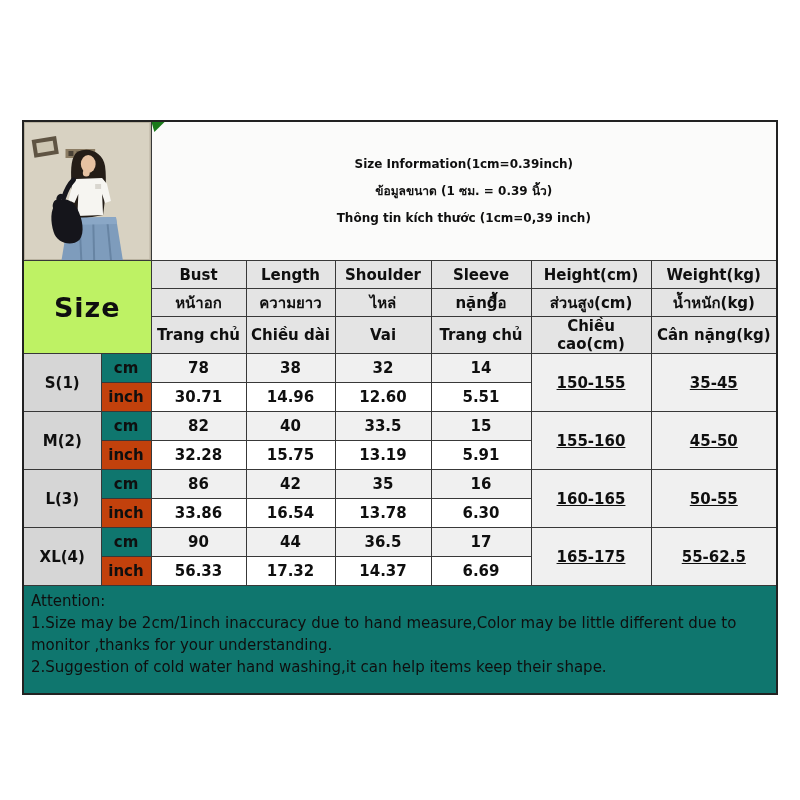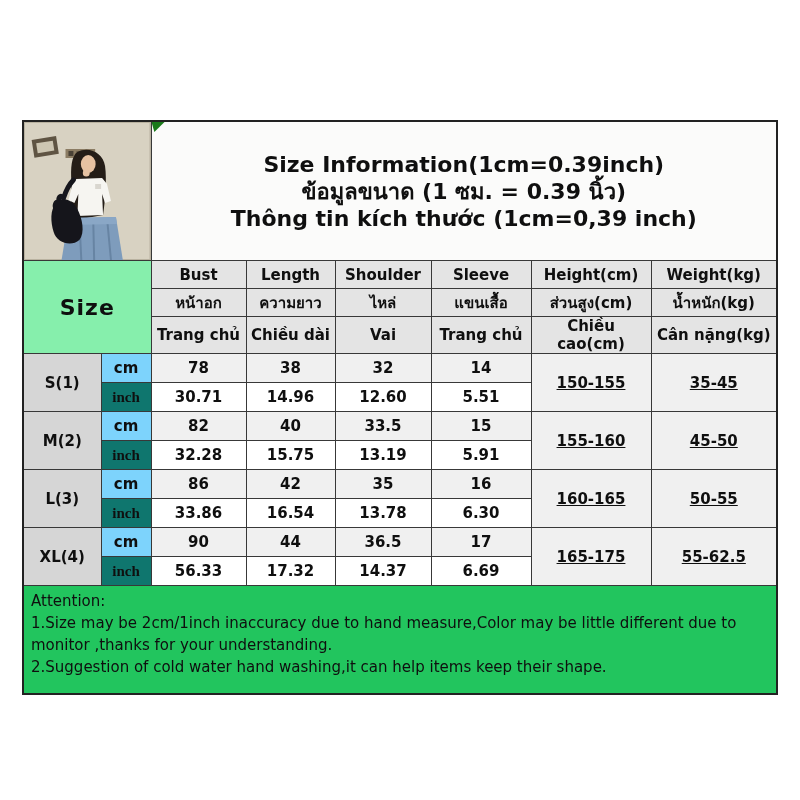--- a/index.html
+++ b/index.html
@@ -29,7 +29,7 @@
   td.photo-cell svg{display:block;width:100%;height:138px;}
 
   td.title-cell{background:#fbfbfa;position:relative;}
-  .title-line{font-size:22px;font-weight:bold;line-height:27px;}
+  .title-line{font-size:12px;font-weight:bold;line-height:27px;}
   .corner-flag{
     position:absolute;top:0;left:0;width:13px;height:10px;
     background:#1b7a1b;

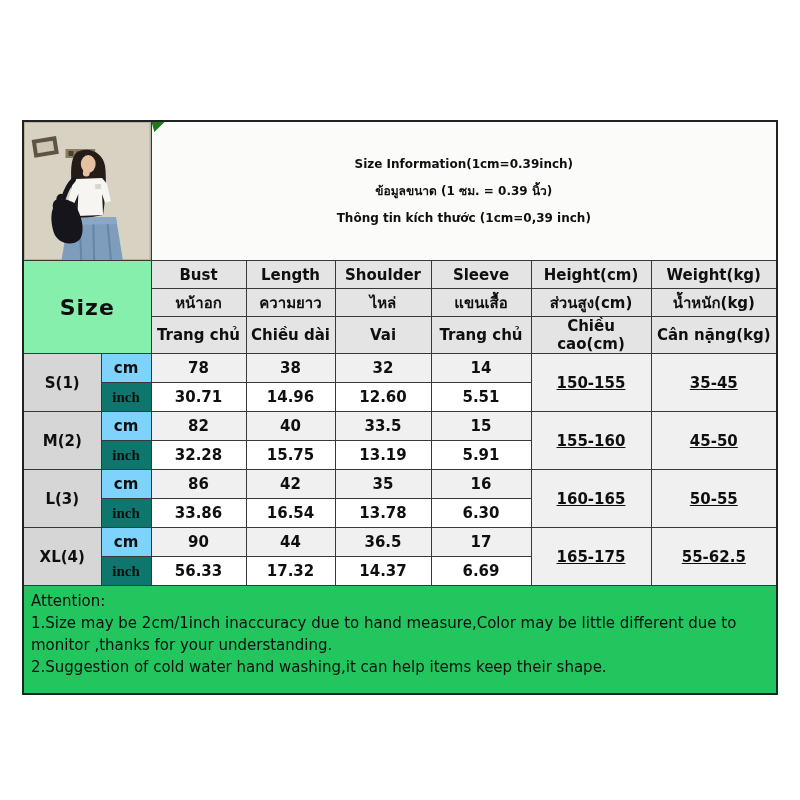--- a/index.html
+++ b/index.html
@@ -36,7 +36,7 @@
     clip-path:polygon(0 0,100% 0,22% 100%);
   }
 
-  td.size-head{background:#86efac;font-size:22px;letter-spacing:1px;}
+  td.size-head{background:#bef264;font-size:27px;letter-spacing:1px;}
   td.head-cell{background:#e4e4e4;margin-left:44px;}
   td.size-name{background:#d6d6d6;}
   td.unit-cm{background:#7dd3fc;}

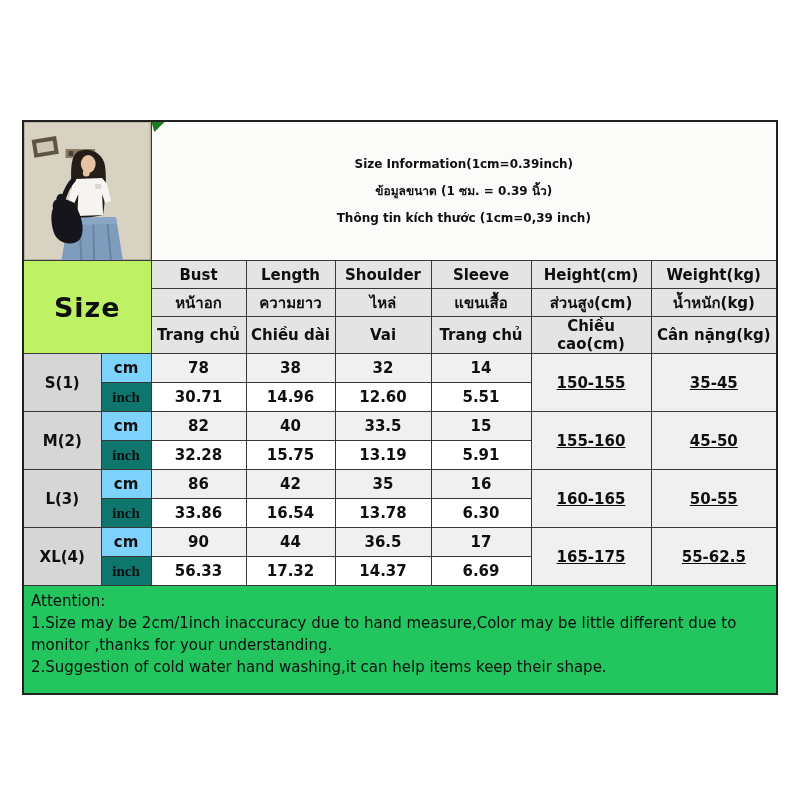--- a/index.html
+++ b/index.html
@@ -119,7 +119,7 @@
     <td class="head-cell">หน้าอก</td>
     <td class="head-cell">ความยาว</td>
     <td class="head-cell">ไหล่</td>
-    <td class="head-cell">แขนเสื้อ</td>
+    <td class="head-cell">nặngื้อ</td>
     <td class="head-cell">ส่วนสูง(cm)</td>
     <td class="head-cell">น้ำหนัก(kg)</td>
   </tr>

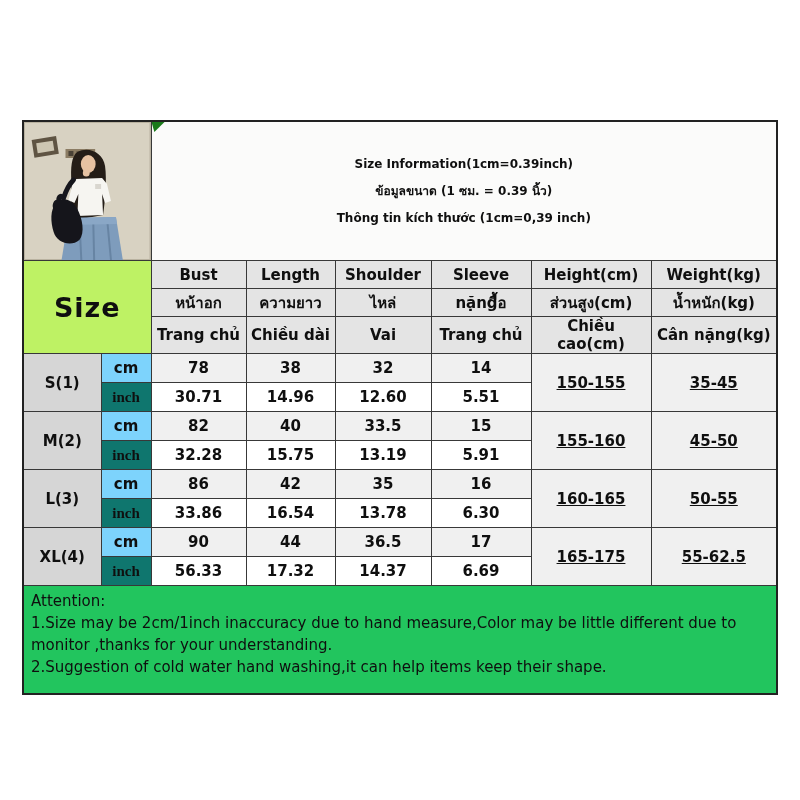--- a/index.html
+++ b/index.html
@@ -39,7 +39,7 @@
   td.size-head{background:#bef264;font-size:27px;letter-spacing:1px;}
   td.head-cell{background:#e4e4e4;margin-left:44px;}
   td.size-name{background:#d6d6d6;}
-  td.unit-cm{background:#7dd3fc;}
+  td.unit-cm{background:#0f766e;}
   td.unit-inch{background:#0f766e;font-family:Liberation Serif, serif;}
   td.val-cm{background:#f0f0f0;margin-left:40px;}
   td.val-inch{background:#ffffff;}

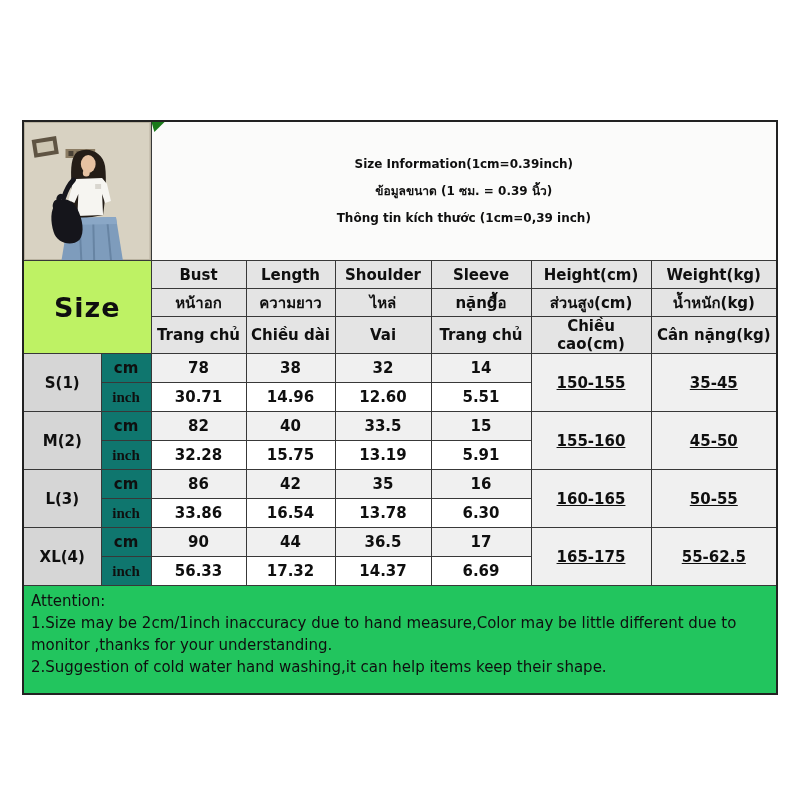--- a/index.html
+++ b/index.html
@@ -40,7 +40,7 @@
   td.head-cell{background:#e4e4e4;margin-left:44px;}
   td.size-name{background:#d6d6d6;}
   td.unit-cm{background:#0f766e;}
-  td.unit-inch{background:#0f766e;font-family:Liberation Serif, serif;}
+  td.unit-inch{background:#c2410c;}
   td.val-cm{background:#f0f0f0;margin-left:40px;}
   td.val-inch{background:#ffffff;}
   td.range-cell{background:#f0f0f0;text-decoration:underline;}

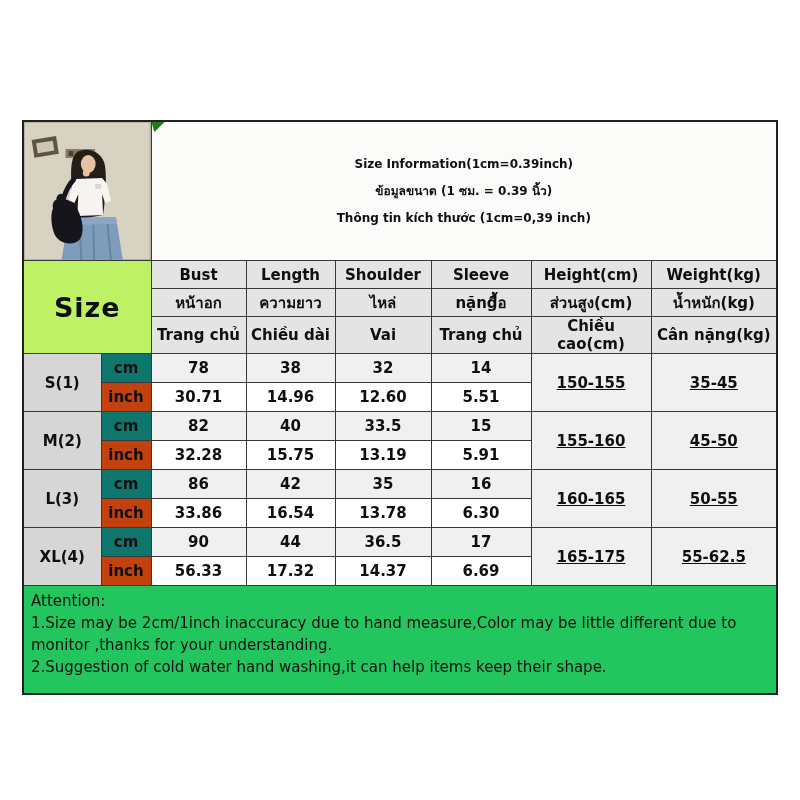--- a/index.html
+++ b/index.html
@@ -46,7 +46,7 @@
   td.range-cell{background:#f0f0f0;text-decoration:underline;}
 
   td.attention-cell{
-    background:#22c55e;text-align:left;vertical-align:top;
+    background:#0f766e;text-align:left;vertical-align:top;
     font-weight:normal;font-size:15px;line-height:22px;
     padding:4px 6px 0 7px;
   }

